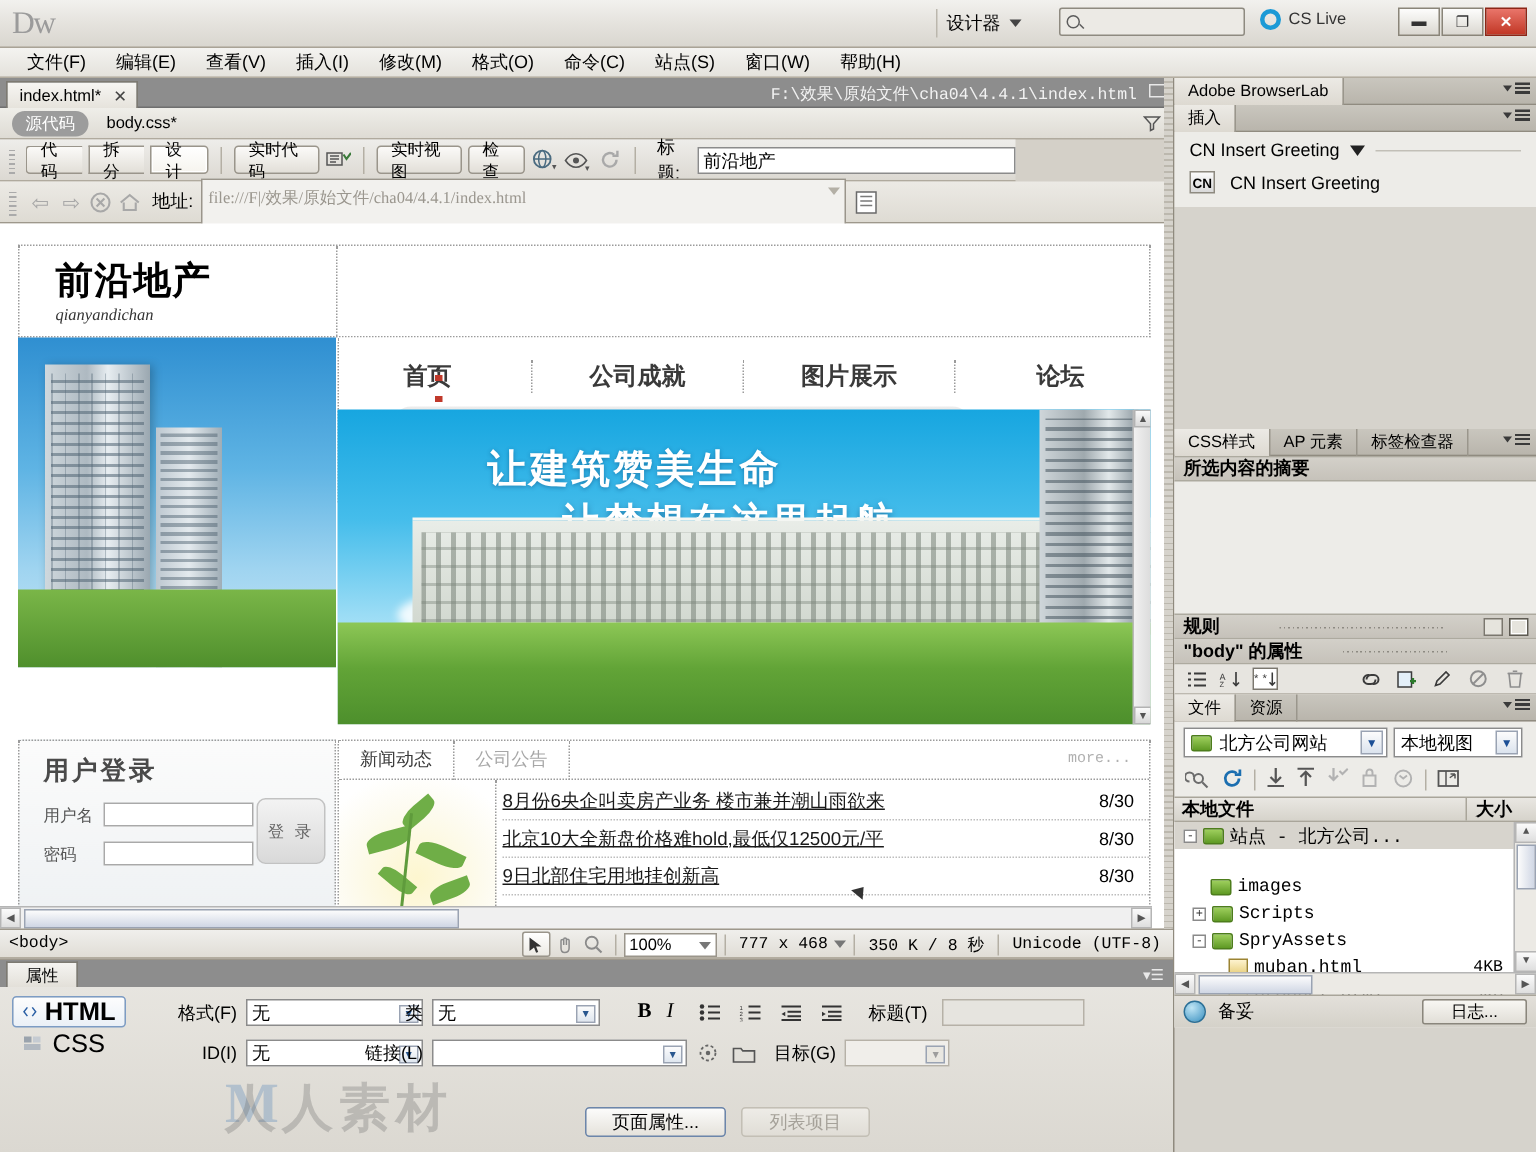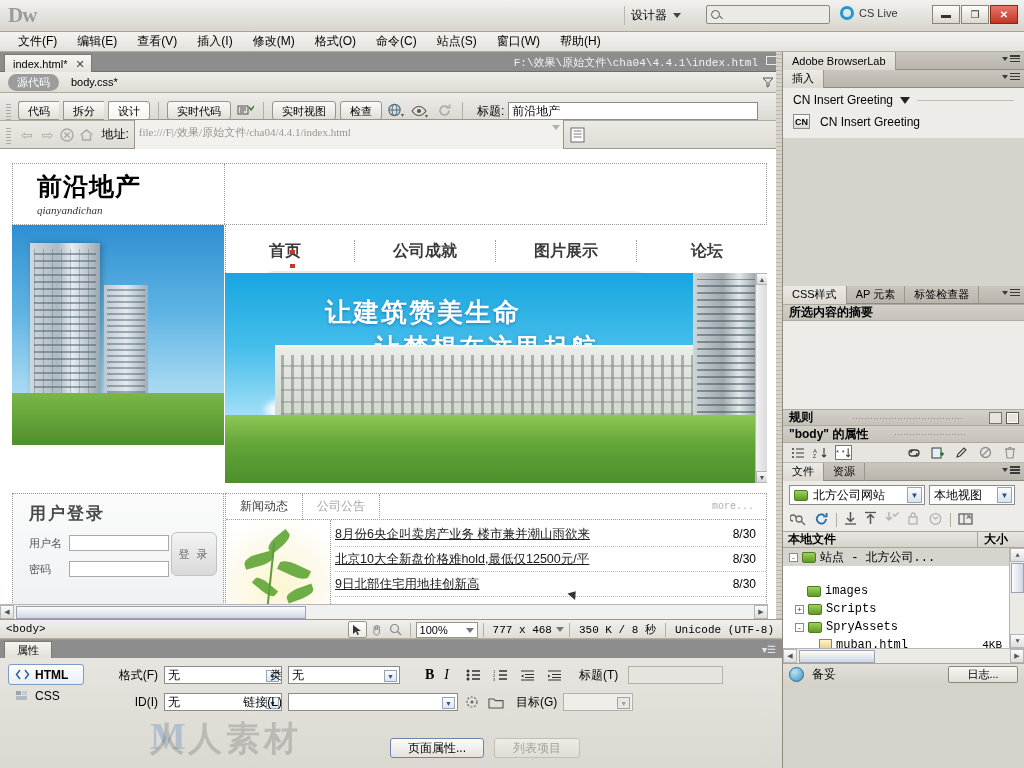--- a/index.html
+++ b/index.html
@@ -20,7 +20,7 @@
   }
   .dw-logo {
     position:absolute; left:8px; top:3px;
-    font-size:21px; font-weight:bold; color:#9b9b9b;
+    font-size:21px; font-weight:normal; color:#9b9b9b;
     font-family:"Liberation Serif", serif; letter-spacing:-1px;
   }
   .workspace-sel {

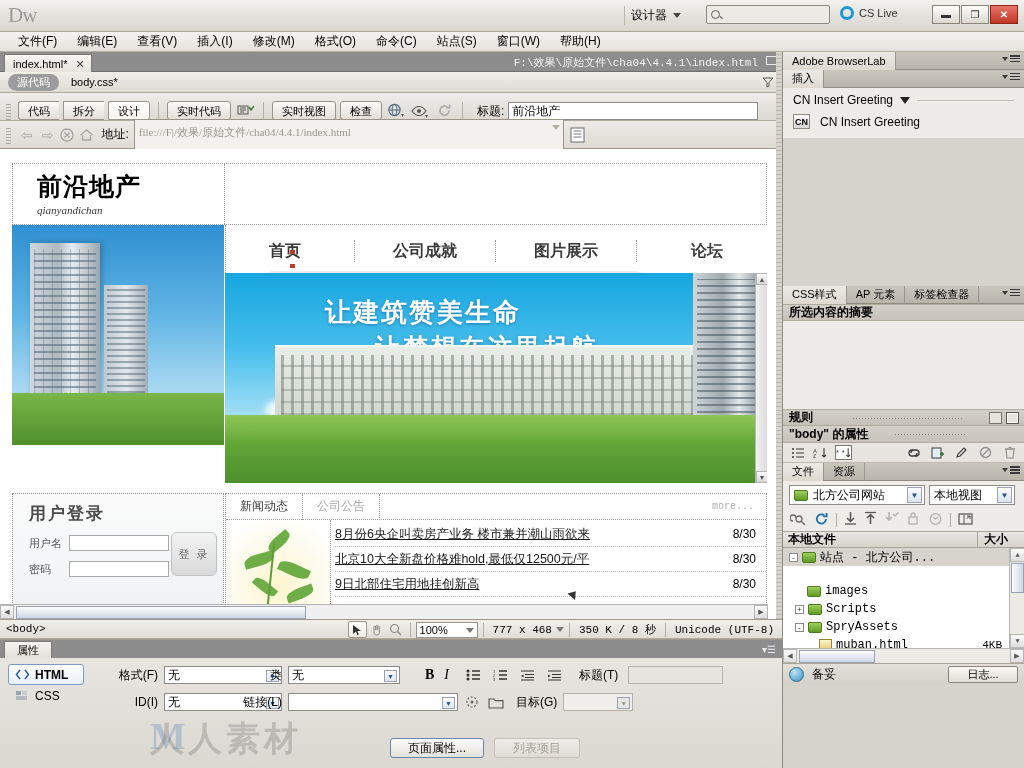--- a/index.html
+++ b/index.html
@@ -86,9 +86,9 @@
 
   
   .viewbar {
-    position:absolute; left:0; top:93px; width:782px; height:28px;
+    position:absolute; left:0; top:93px; width:677px; height:28px;
     background:linear-gradient(180deg,#eeedea,#dcd9d2);
-    border-bottom:1px solid #b0aa9e; display:flex; align-items:flex-end; gap:4px; padding-left:6px;
+    border-bottom:1px solid #b0aa9e; display:flex; align-items:center; gap:4px; padding-left:6px;
   }
   .grip { width:5px;height:18px;
      background:repeating-linear-gradient(0deg,#aaa 0 1px,transparent 1px 3px);

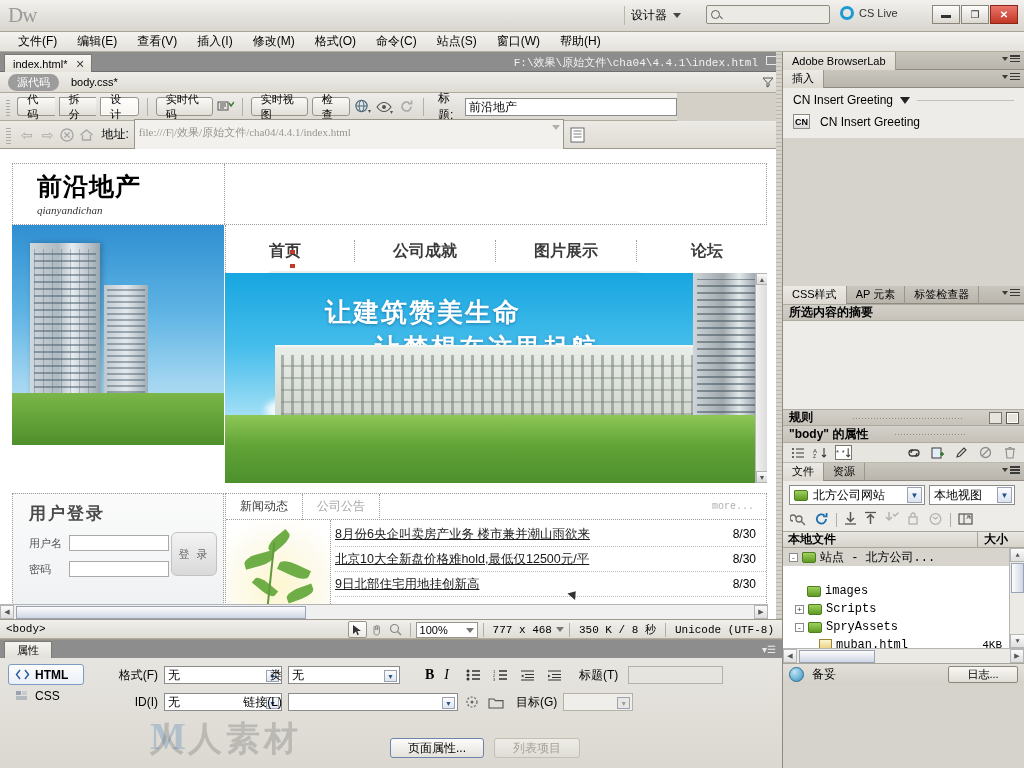--- a/index.html
+++ b/index.html
@@ -292,7 +292,7 @@
   .prop-body { position:relative; height:111px; padding:5px 0 0 8px; }
   .hc-col { position:absolute; left:8px; top:6px; width:76px; }
   .hc-btn { height:21px; border:1px solid transparent; display:flex; align-items:center; gap:5px;
-     padding:0 6px; font-size:12px; }
+     padding:0 6px; font-size:17px; }
   .hc-btn.sel { border:1px solid #7d9cc4; border-radius:3px;
      background:linear-gradient(180deg,#fdfdfd,#eaf0f7); font-weight:bold; }
   .f-row { position:absolute; display:flex; align-items:center; gap:6px; font-size:12px; }

